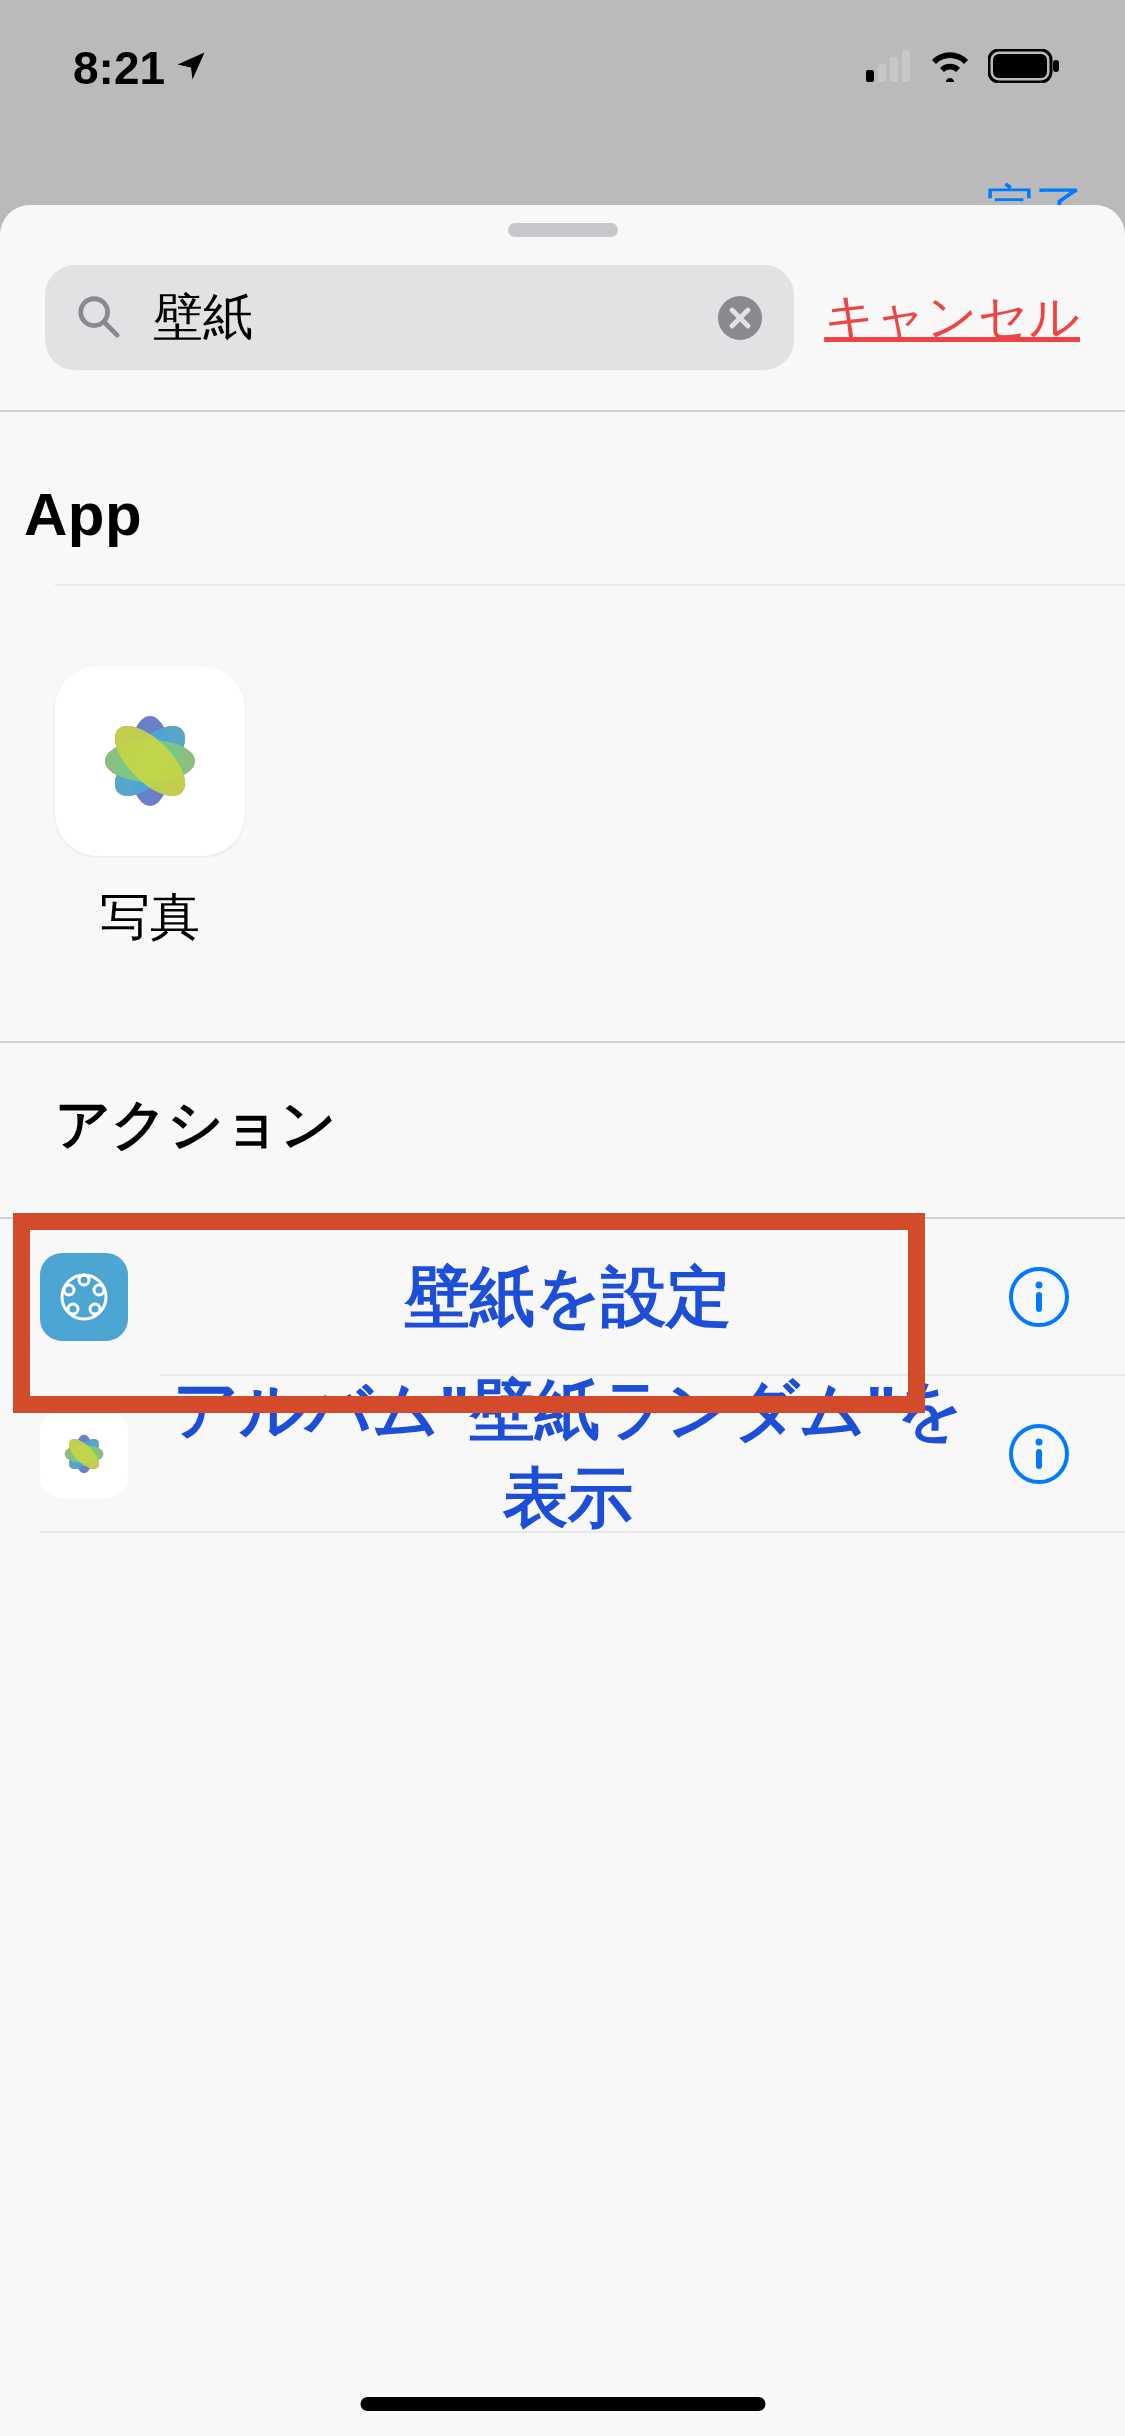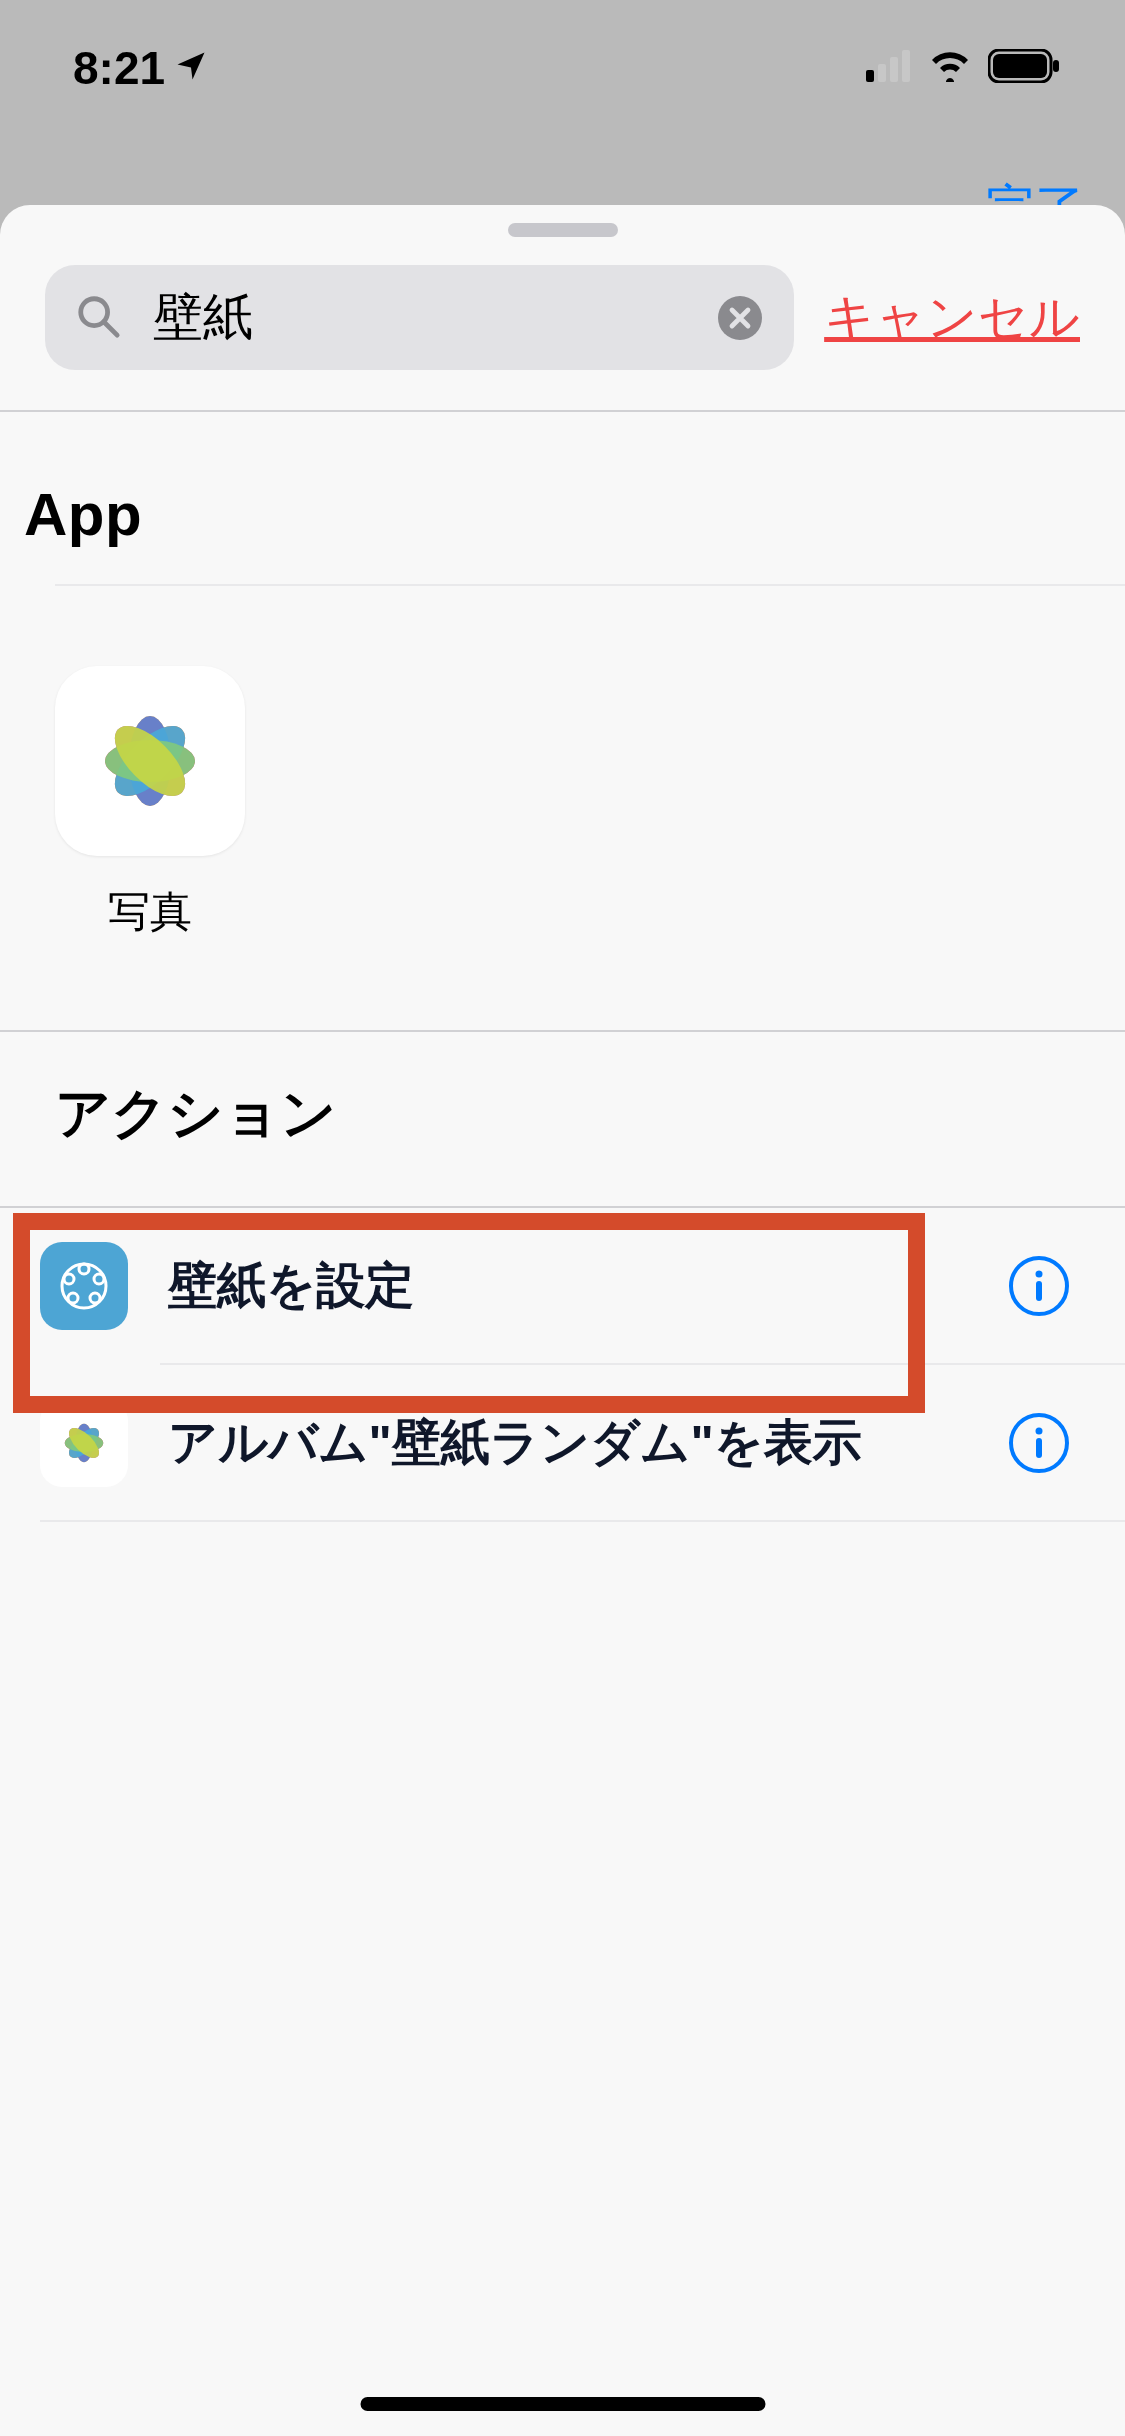--- a/index.html
+++ b/index.html
@@ -151,7 +151,7 @@
     }
     .app-icon-photos svg { width: 150px; height: 150px; }
     .app-label {
-      font-size: 42px;
+      font-size: 50px;
       color: #000;
     }
 

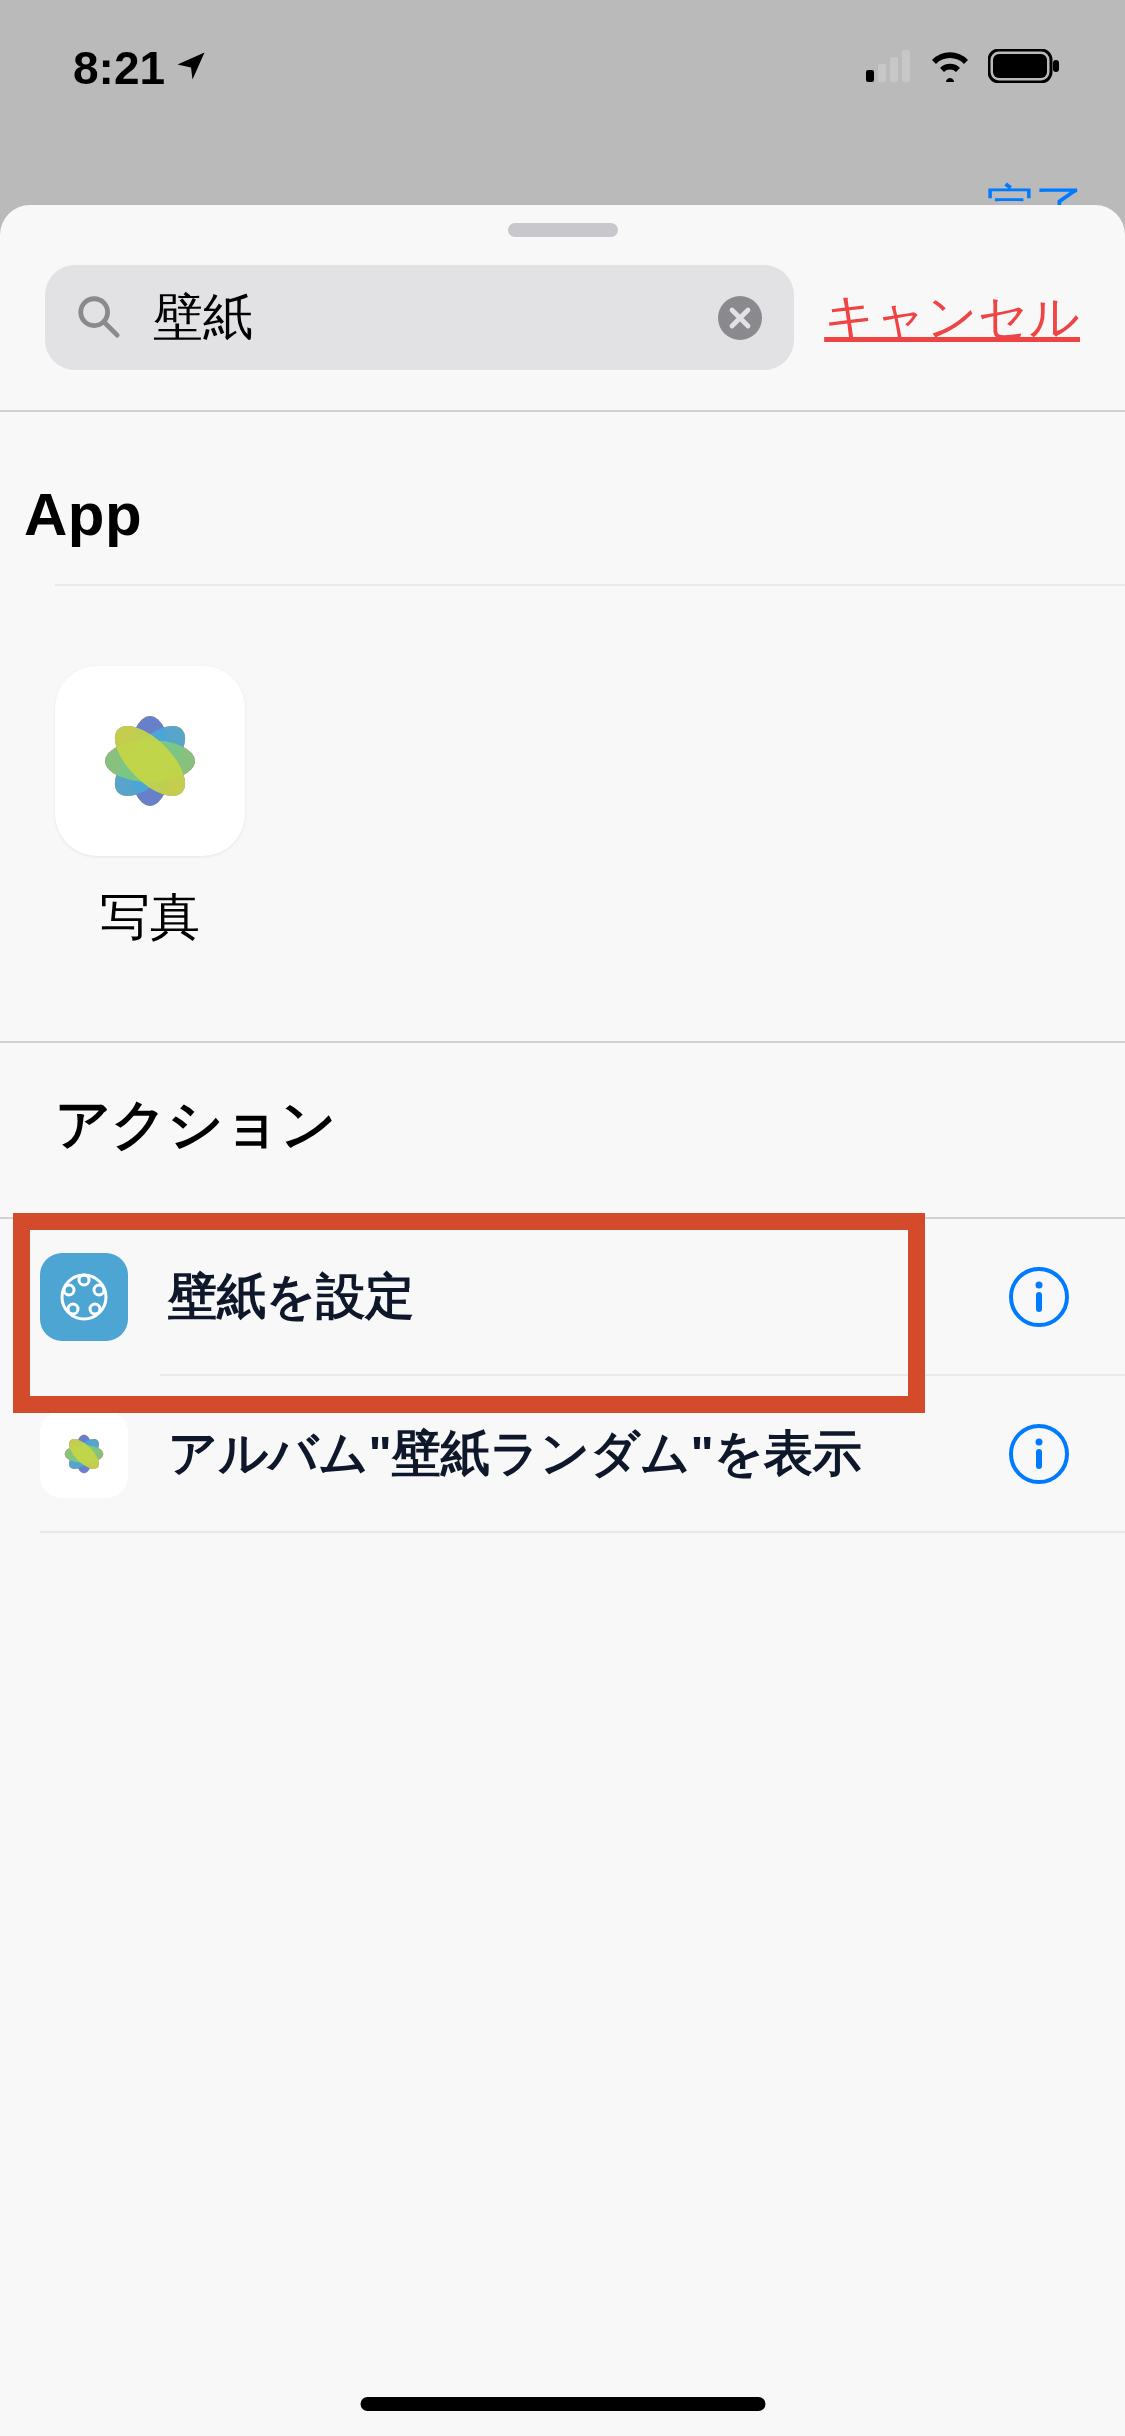--- a/index.html
+++ b/index.html
@@ -188,9 +188,10 @@
     .action-icon-photos-small svg { width: 74px; height: 74px; }
     .action-label {
       flex: 1;
-      font-size: 49px;
+      font-size: 65px;
       font-weight: 600;
-      color: #0f172a;
+      color: #1d4ed8;
+      text-align: center;
     }
     .info-btn {
       width: 62px;

